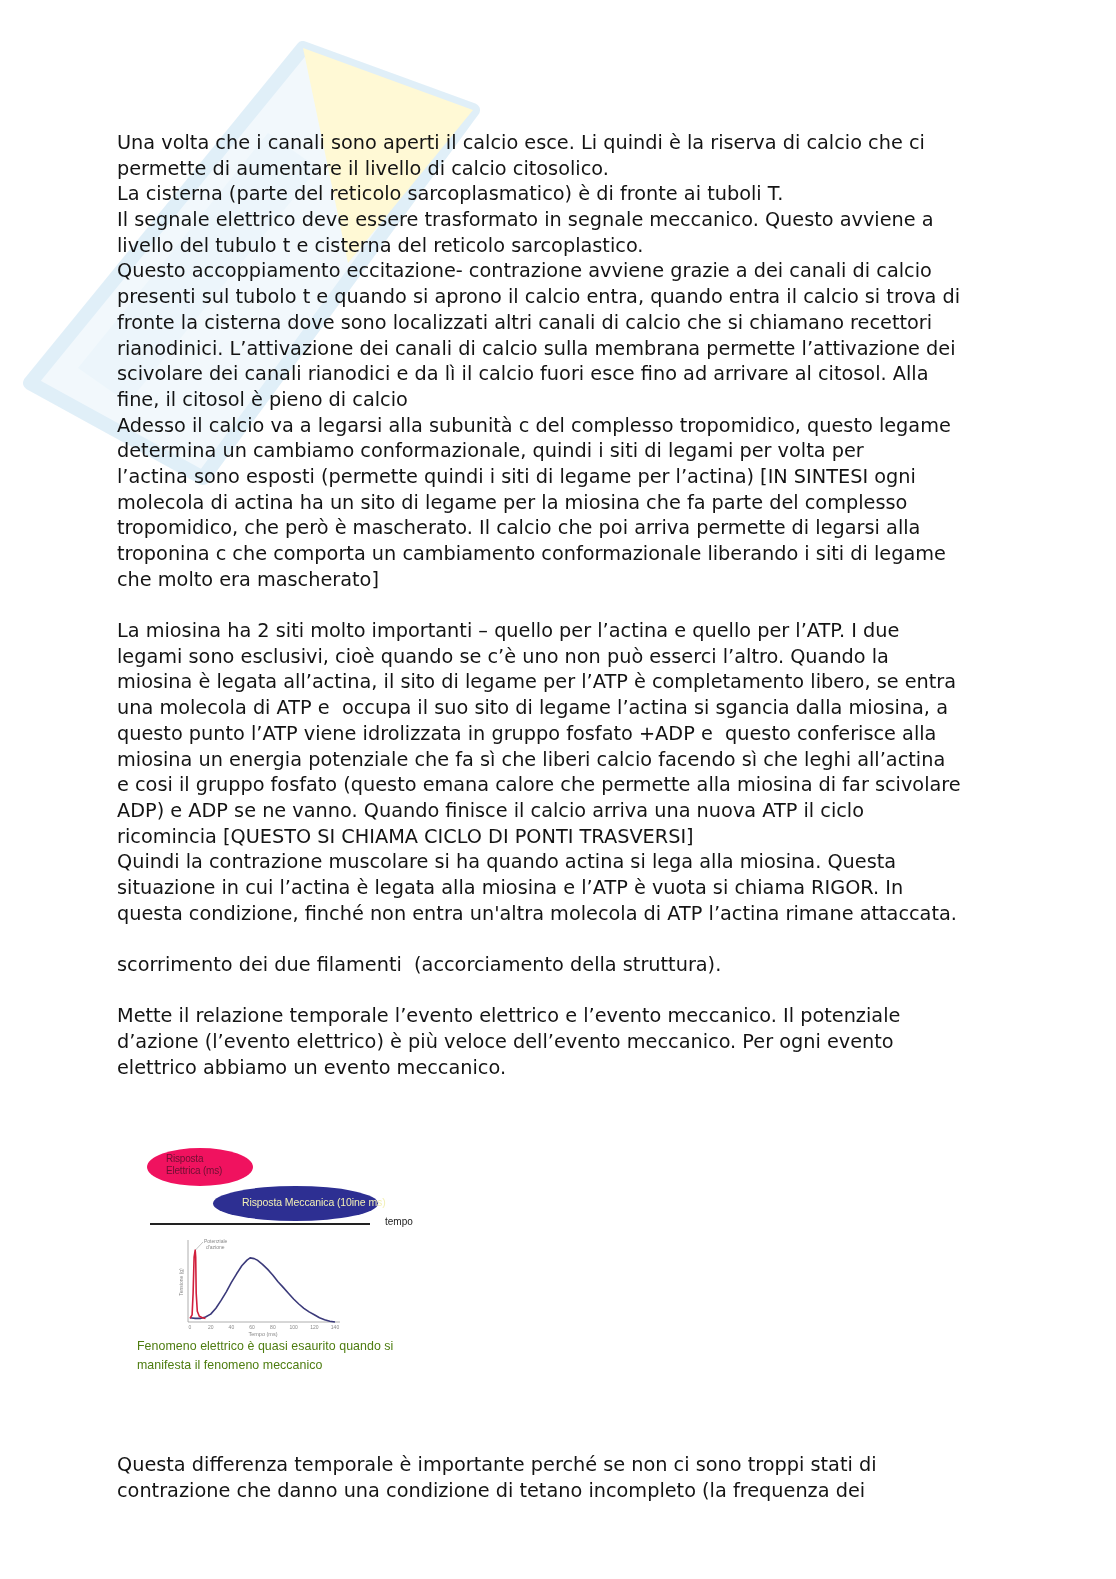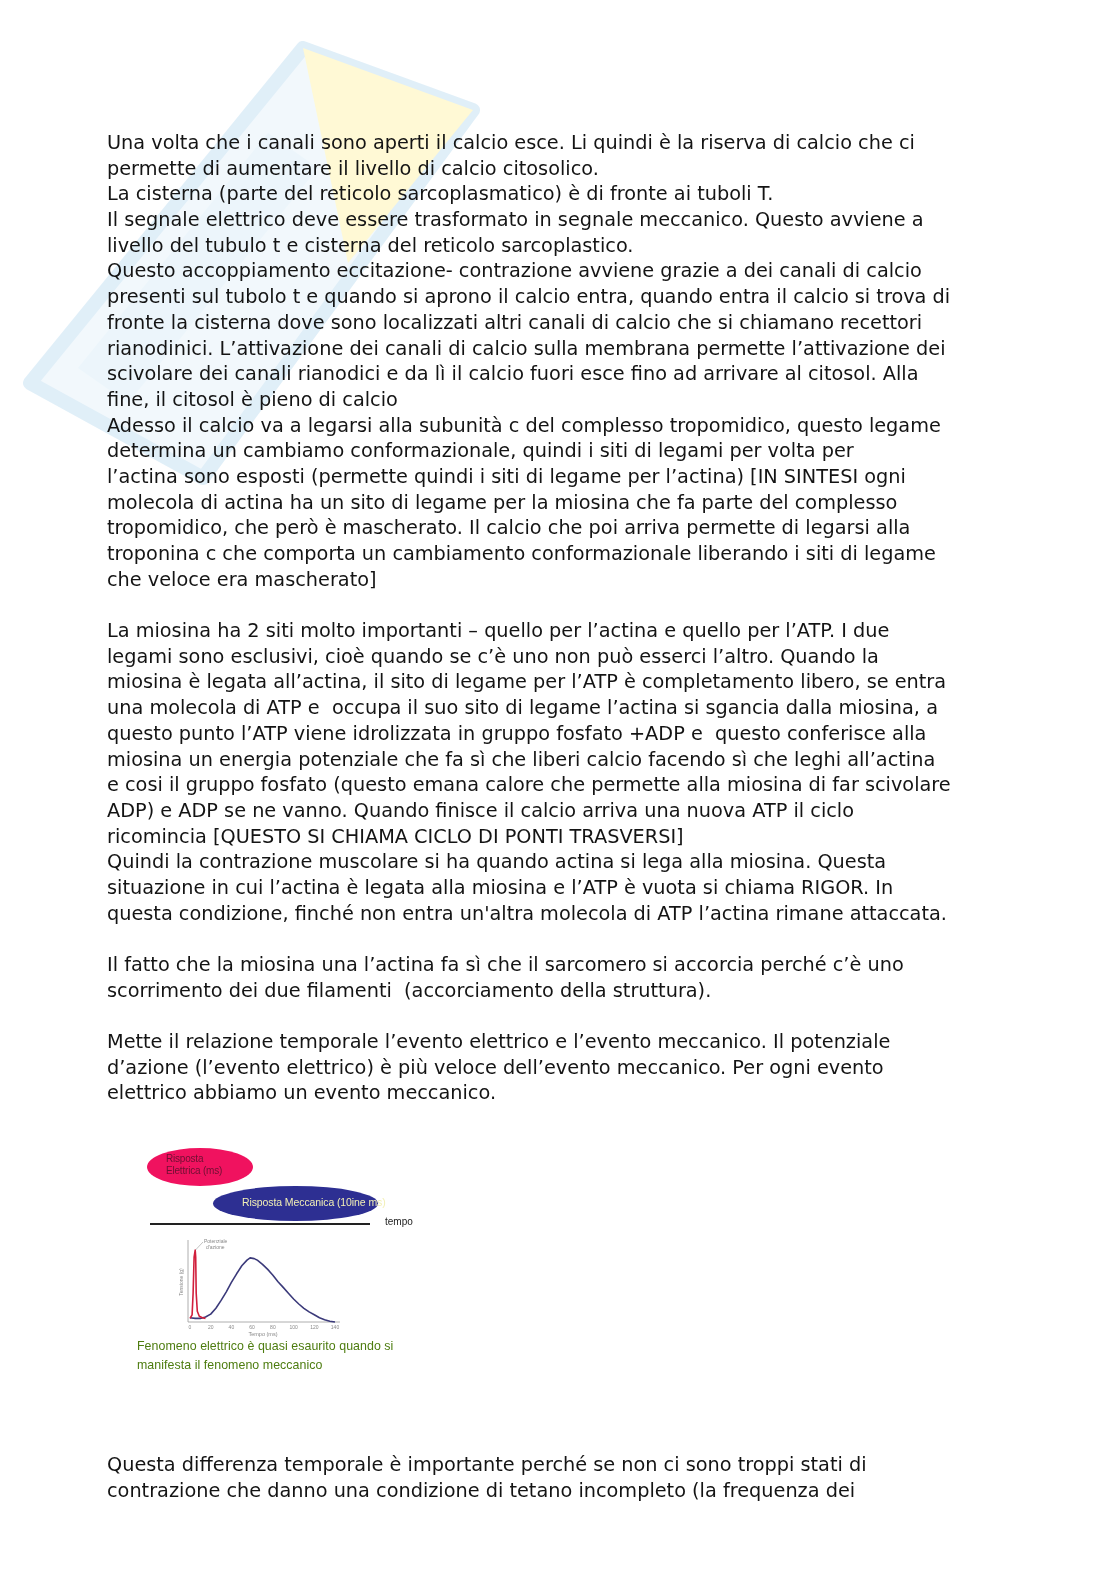--- a/index.html
+++ b/index.html
@@ -13,7 +13,7 @@
       font-family: "DejaVu Sans", sans-serif;
       font-size: 19.3px; color: #141414;
     }
-    .line { height: 25.7px; line-height: 25.7px; white-space: pre; }
+    .line { height: 25.7px; line-height: 25.7px; white-space: pre; margin-left: 10px; }
     .blank { height: 25.7px; }
     #main-text { top: 130px; }
     #final-text { top: 1452px; }

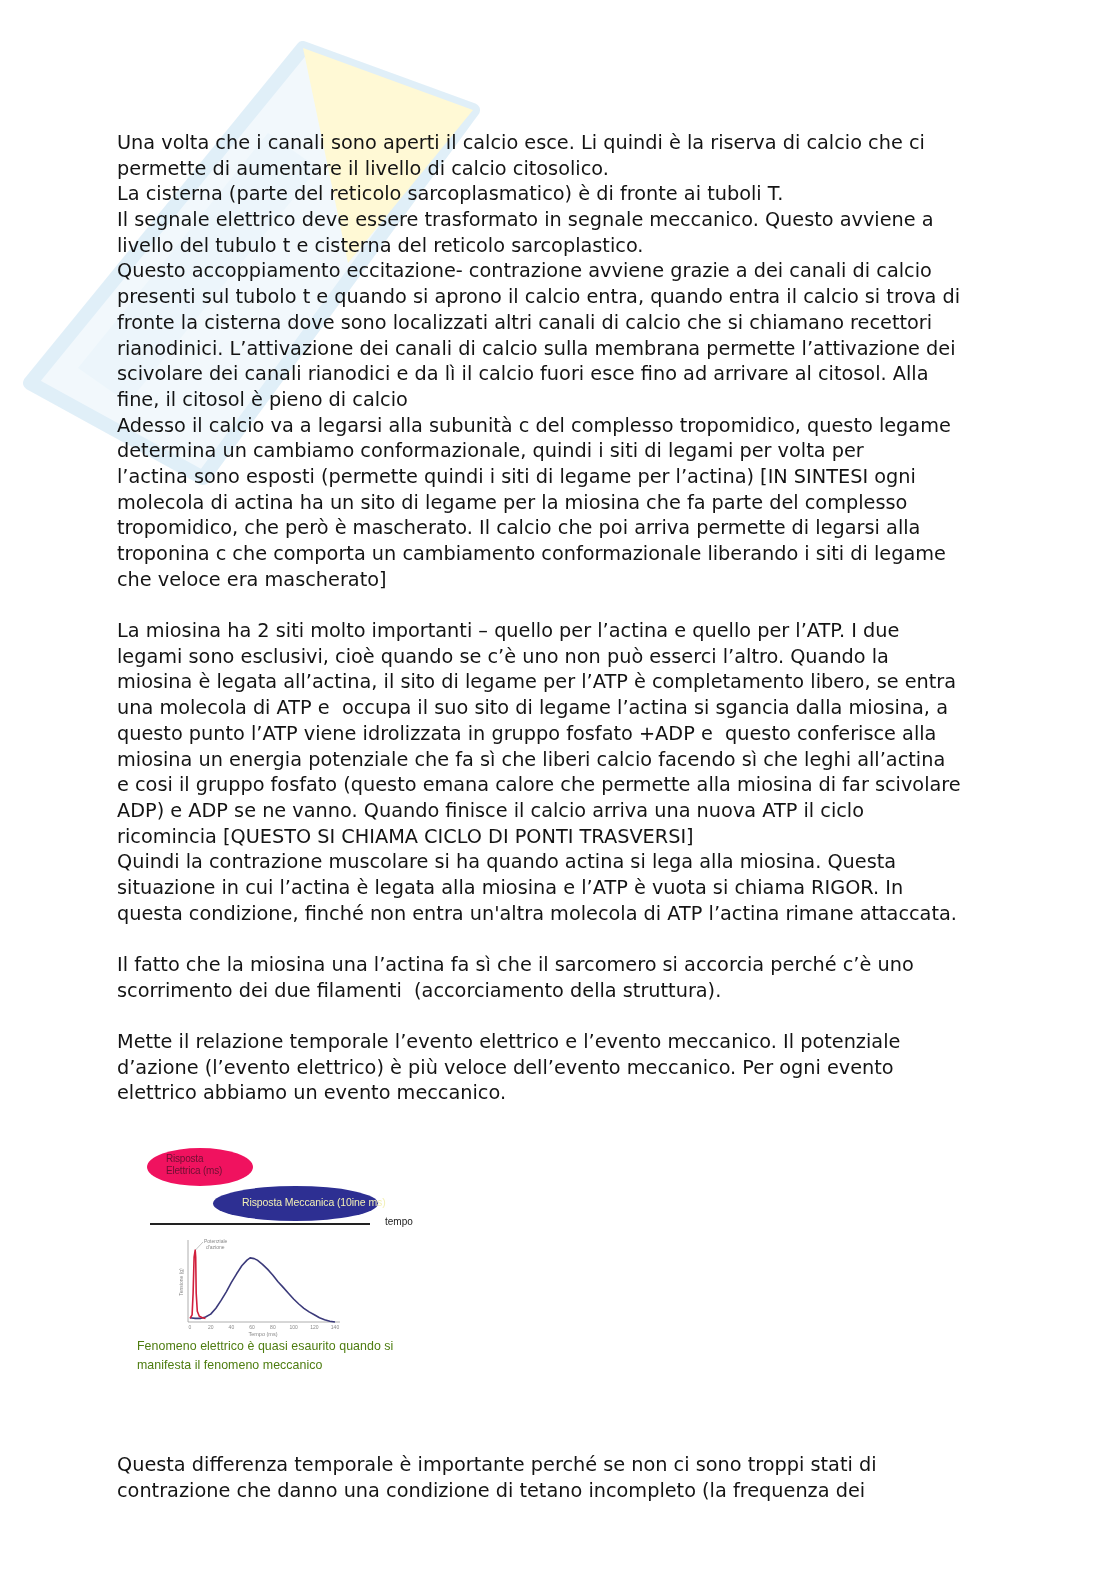--- a/index.html
+++ b/index.html
@@ -82,7 +82,7 @@
     <div class="line">molecola di actina ha un sito di legame per la miosina che fa parte del complesso</div>
     <div class="line">tropomidico, che però è mascherato. Il calcio che poi arriva permette di legarsi alla</div>
     <div class="line">troponina c che comporta un cambiamento conformazionale liberando i siti di legame</div>
-    <div class="line">che veloce era mascherato]</div>
+    <div class="line">che molto era mascherato]</div>
   </div>
   <div class="blank"></div>
   <div class="para">

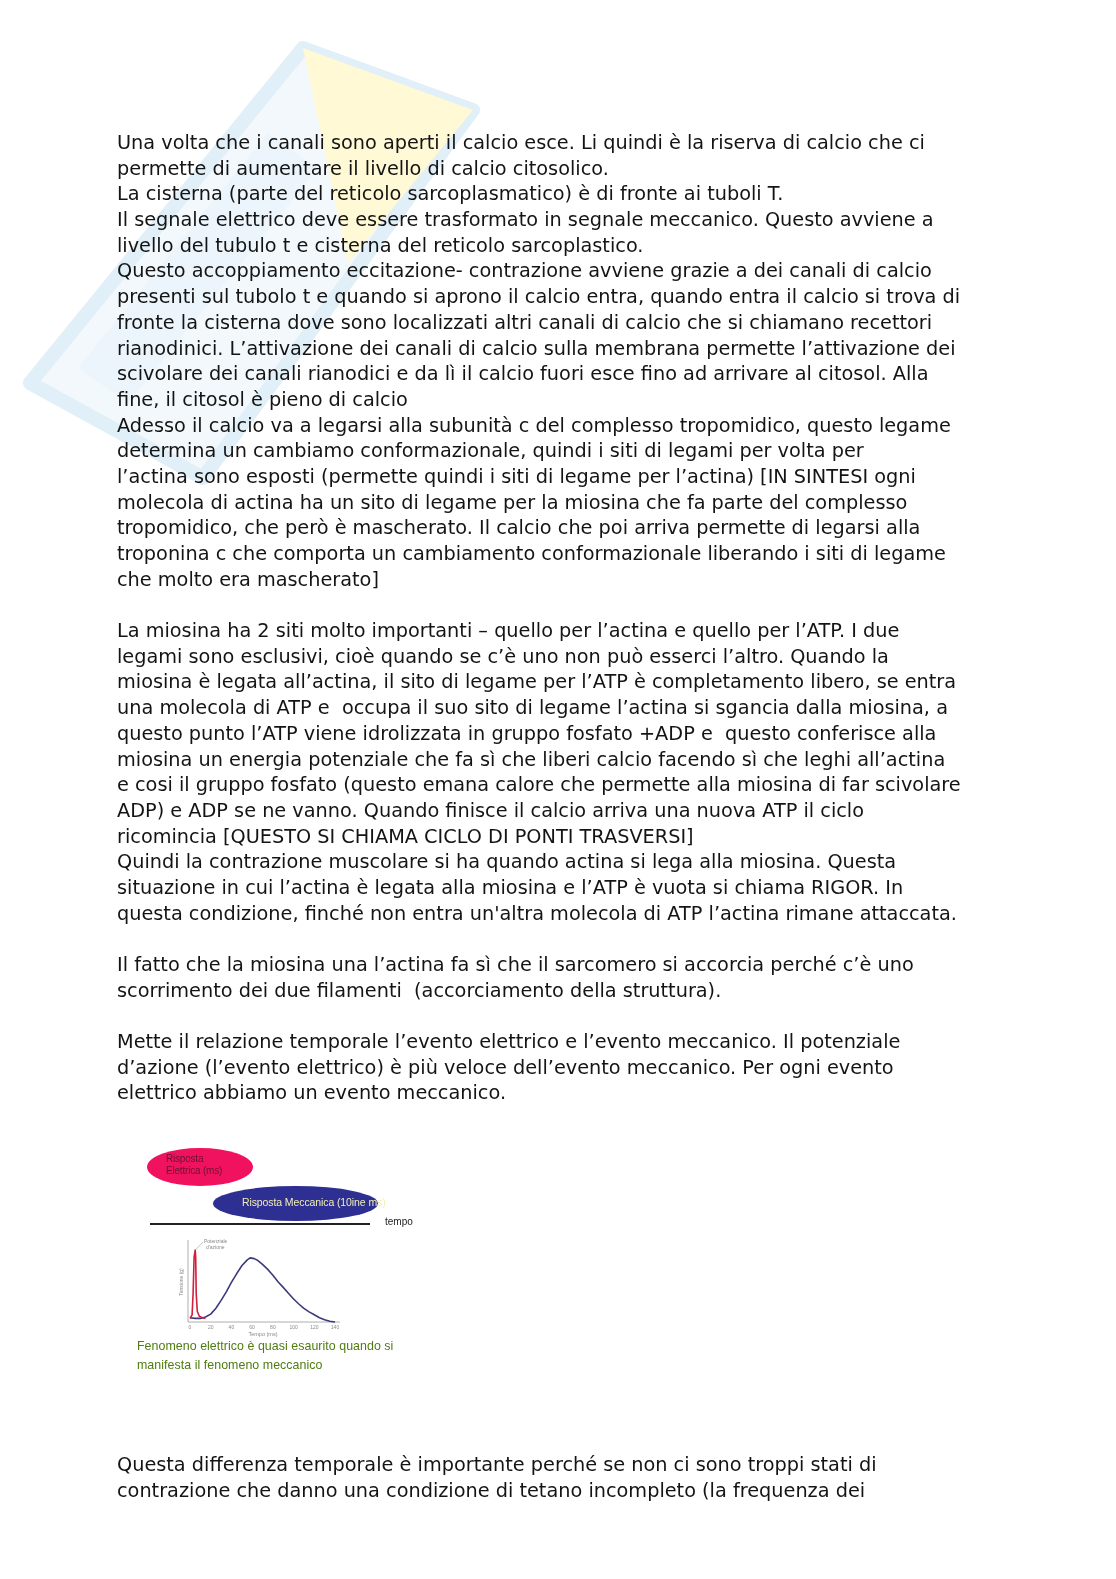--- a/index.html
+++ b/index.html
@@ -103,7 +103,6 @@
   </div>
   <div class="blank"></div>
   <div class="para">
-    <div class="line">Il fatto che la miosina una l’actina fa sì che il sarcomero si accorcia perché c’è uno</div>
     <div class="line">scorrimento dei due filamenti  (accorciamento della struttura).</div>
   </div>
   <div class="blank"></div>

